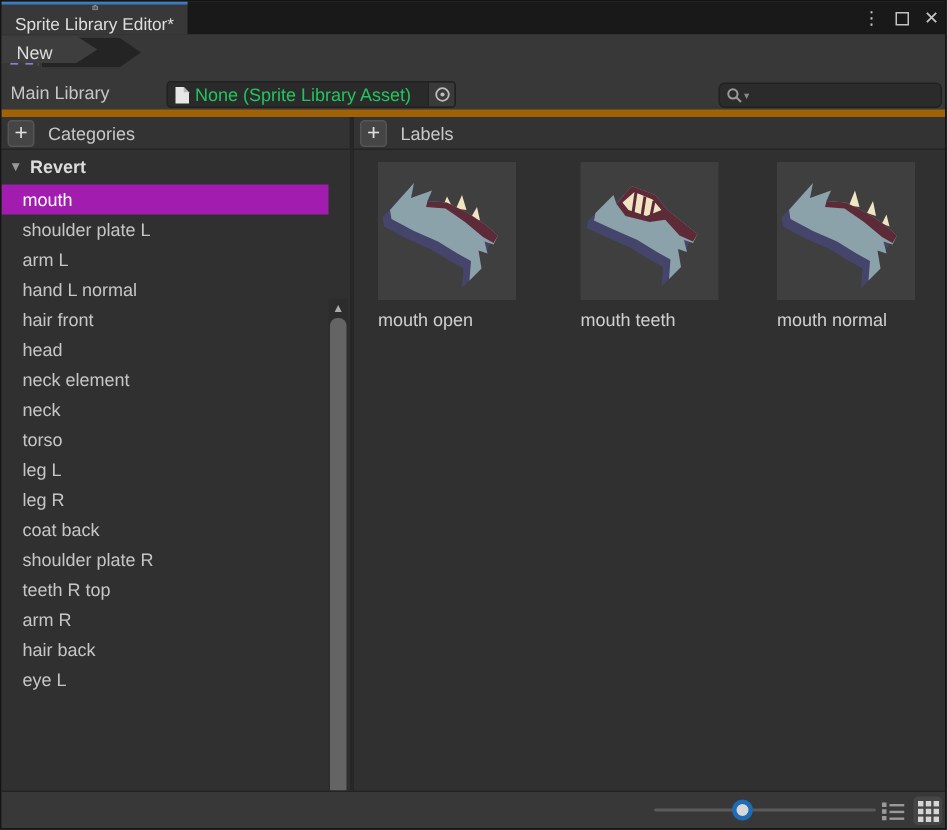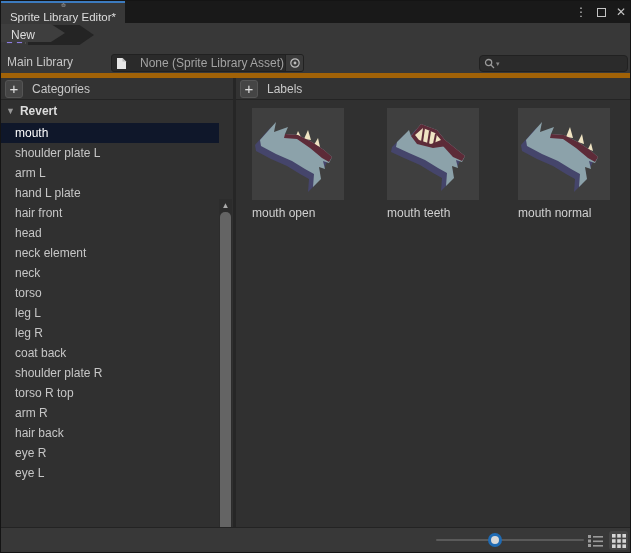--- a/index.html
+++ b/index.html
@@ -40,7 +40,7 @@
   .mainlib-label{ position:absolute; left:6px; top:8px; color:#c6c6c6; }
   .obj-field{ position:absolute; left:110px; top:7px; width:193px; height:18px; background:#2a2a2a;
               border:1px solid #212121; border-radius:3px; display:flex; align-items:center; overflow:hidden; }
-  .obj-text{ flex:1; color:#a3a3a3; white-space:nowrap; padding-left:13px; }
+  .obj-text{ flex:1; color:#22c55e; white-space:nowrap; padding-left:3px; }
   .obj-doc{ margin-left:4px; flex:0 0 auto; }
   .obj-picker{ flex:0 0 18px; height:100%; background:#3a3a3a; border-left:1px solid #232323;
                display:flex; align-items:center; justify-content:center; }

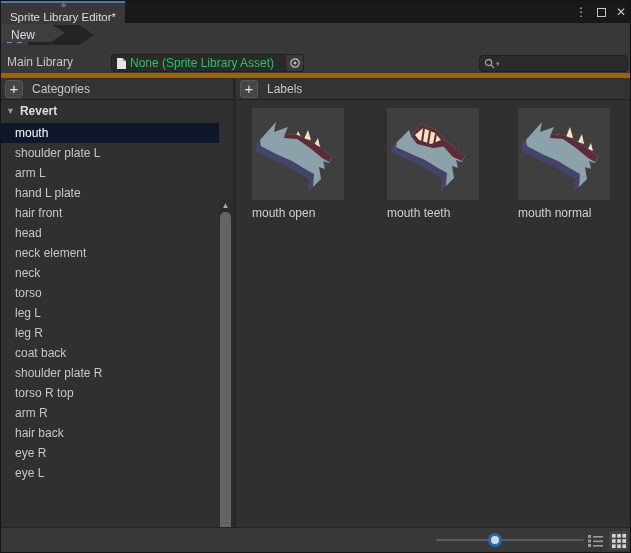--- a/index.html
+++ b/index.html
@@ -66,7 +66,7 @@
   .group-label{ color:#dcdcdc; font-weight:bold; }
   .cat-rows{ position:absolute; left:0; top:23px; right:14px; }
   .cat-row{ height:20px; line-height:20px; padding-left:14px; color:#c6c6c6; white-space:nowrap; cursor:default; }
-  .cat-row.selected{ background:#0f172a; color:#ffffff; }
+  .cat-row.selected{ background:#a21caf; color:#ffffff; }
 
   
   .scrollbar{ position:absolute; right:1px; top:99px; width:13px; height:429px; background:#2c2c2c; }

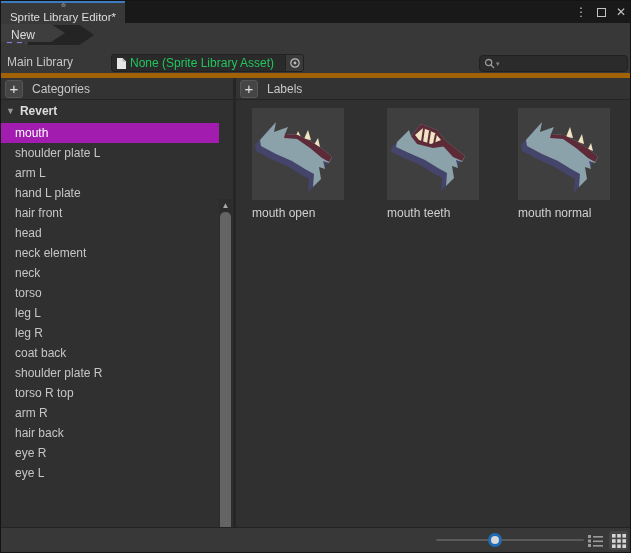--- a/index.html
+++ b/index.html
@@ -184,7 +184,7 @@
         <div class="cat-row selected">mouth</div>
         <div class="cat-row">shoulder plate L</div>
         <div class="cat-row">arm L</div>
-        <div class="cat-row">hand L plate</div>
+        <div class="cat-row">hand L normal</div>
         <div class="cat-row">hair front</div>
         <div class="cat-row">head</div>
         <div class="cat-row">neck element</div>

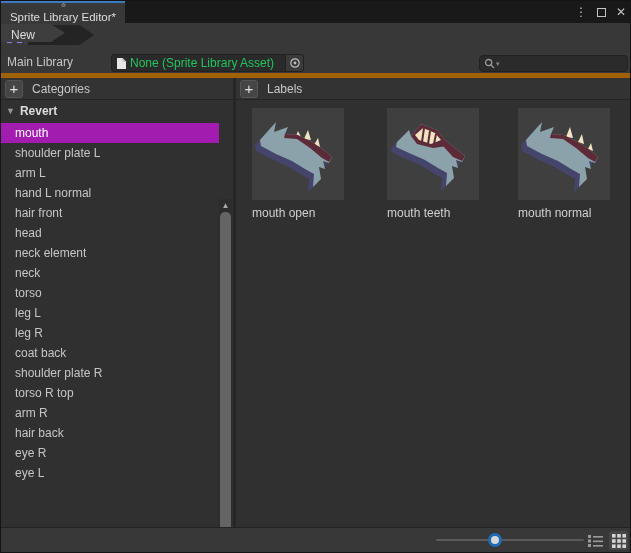--- a/index.html
+++ b/index.html
@@ -194,7 +194,7 @@
         <div class="cat-row">leg R</div>
         <div class="cat-row">coat back</div>
         <div class="cat-row">shoulder plate R</div>
-        <div class="cat-row">torso R top</div>
+        <div class="cat-row">teeth R top</div>
         <div class="cat-row">arm R</div>
         <div class="cat-row">hair back</div>
         <div class="cat-row">eye R</div>

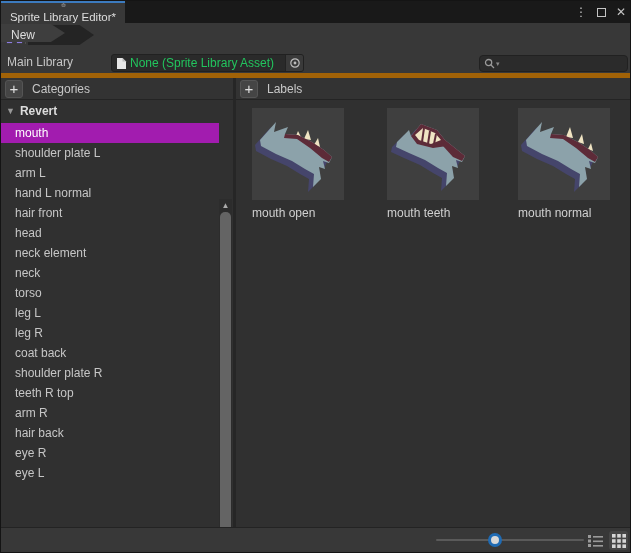--- a/index.html
+++ b/index.html
@@ -197,7 +197,6 @@
         <div class="cat-row">teeth R top</div>
         <div class="cat-row">arm R</div>
         <div class="cat-row">hair back</div>
-        <div class="cat-row">eye R</div>
         <div class="cat-row">eye L</div>
       </div>
     <div class="scrollbar">

